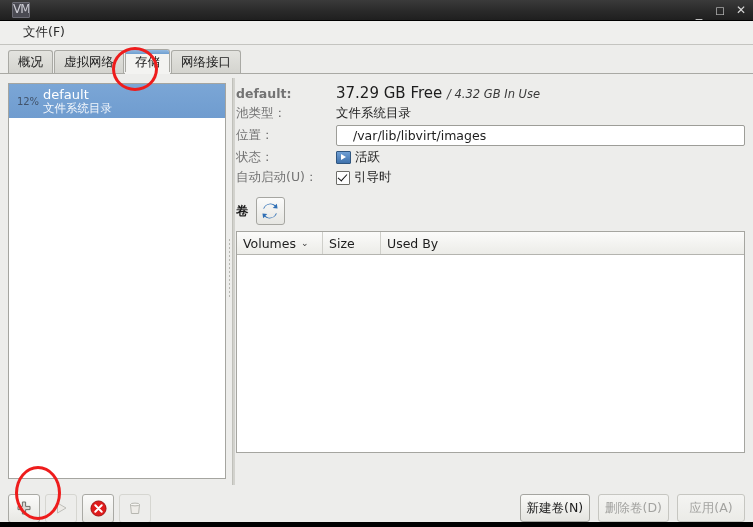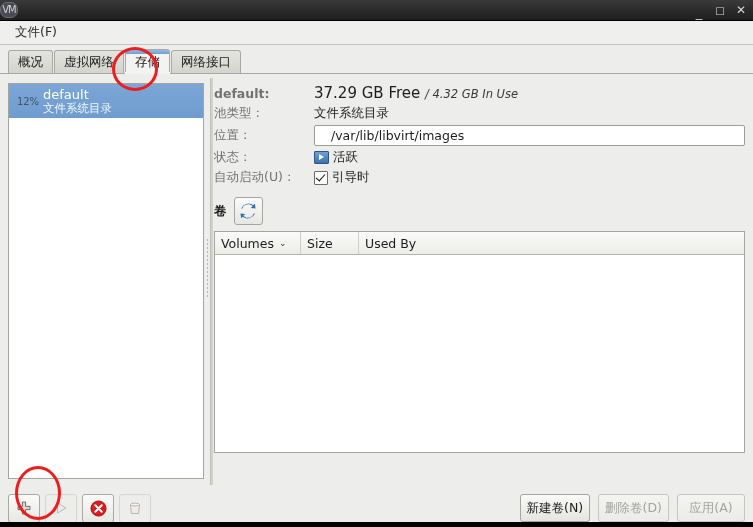--- a/index.html
+++ b/index.html
@@ -31,11 +31,11 @@
   }
   .title-icon {
     width: 16px; height: 14px;
-    margin-left: 0;
+    margin-left: 12px;
     background: #4a4a52;
     border: 1px solid #6b6b74;
-    border-radius: 7px;
-    font-size: 10px;
+    border-radius: 1px;
+    font-size: 12px;
     color: #cfcfd6;
     text-align: center;
     line-height: 13px;

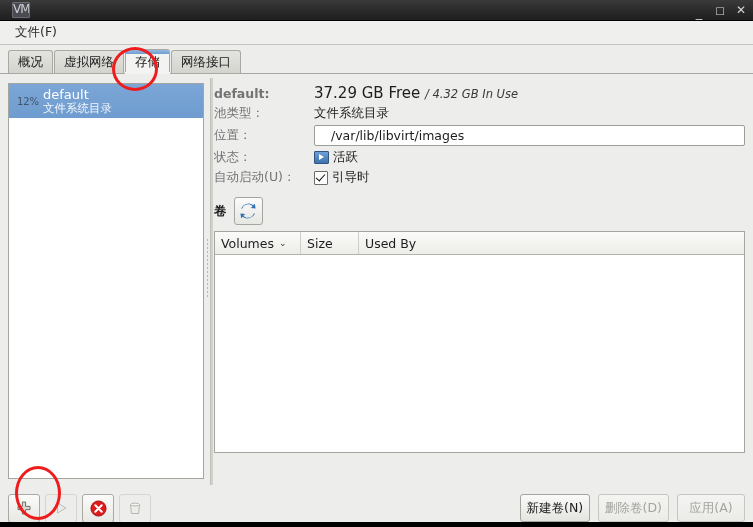--- a/index.html
+++ b/index.html
@@ -83,7 +83,7 @@
     font-size: 12.5px;
     color: #2a2a2a;
     padding: 2px 7px;
-    margin-left: 8px;
+    margin-left: 16px;
     cursor: default;
   }
 

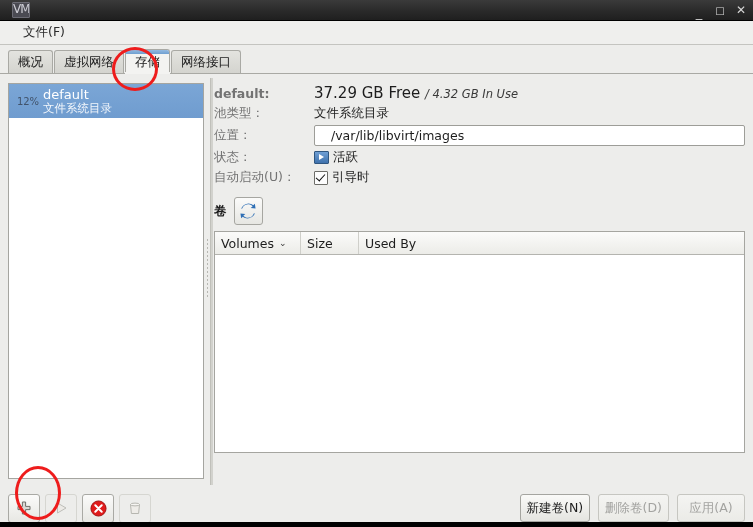--- a/index.html
+++ b/index.html
@@ -158,7 +158,7 @@
   }
   .left-pane {
     position: relative;
-    width: 196px;
+    width: 218px;
     margin: 5px 0 6px 8px;
     box-sizing: border-box;
     display: flex;

